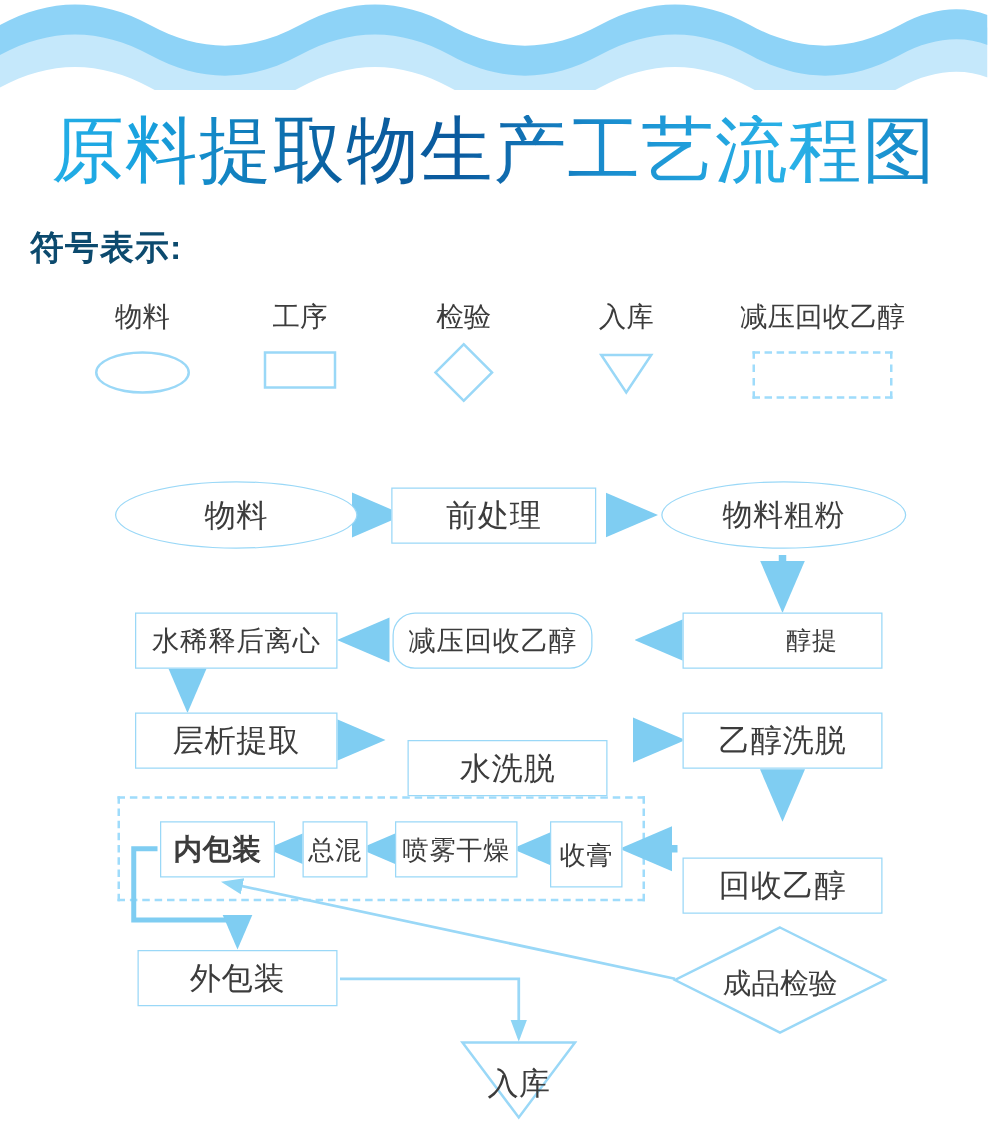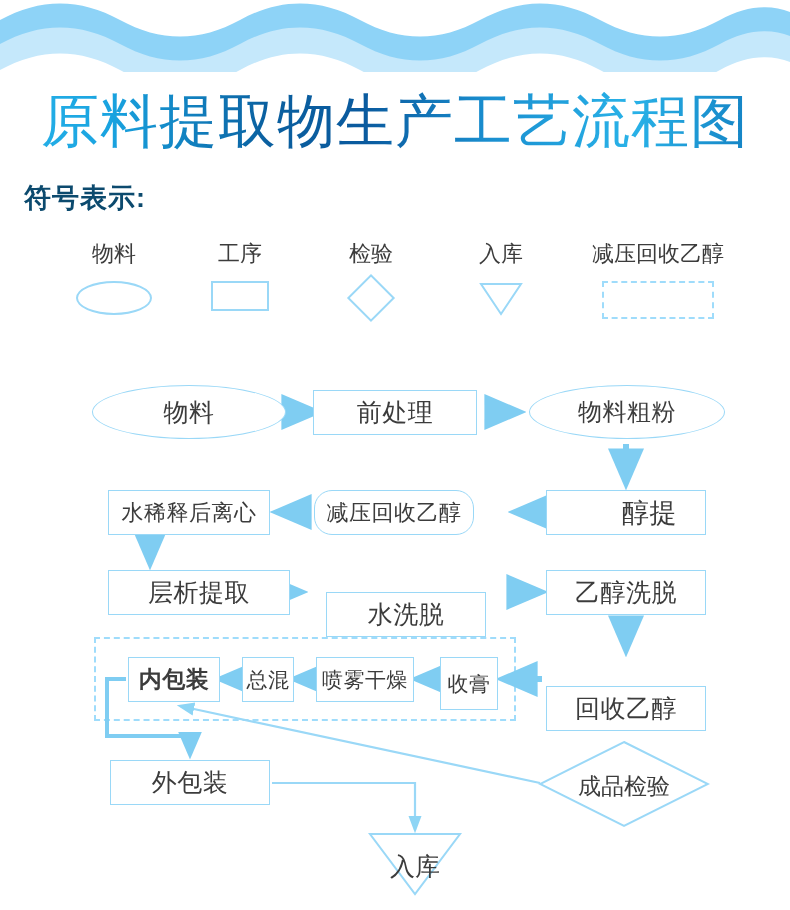--- a/index.html
+++ b/index.html
@@ -164,7 +164,7 @@
 
   <div class="node ellipse" style="left:529px;top:385px;width:196px;height:54px;font-size:24px;">物料粗粉</div>
 
-  <div class="node box" style="left:546px;top:490px;width:160px;height:45px;font-size:27px;padding-left:47px;">醇提</div>
+  <div class="node box" style="left:546px;top:490px;width:160px;height:45px;font-size:20px;padding-left:47px;">醇提</div>
 
   <div class="node box" style="left:314px;top:490px;width:160px;height:45px;font-size:22px;border-radius:18px;">减压回收乙醇</div>
 

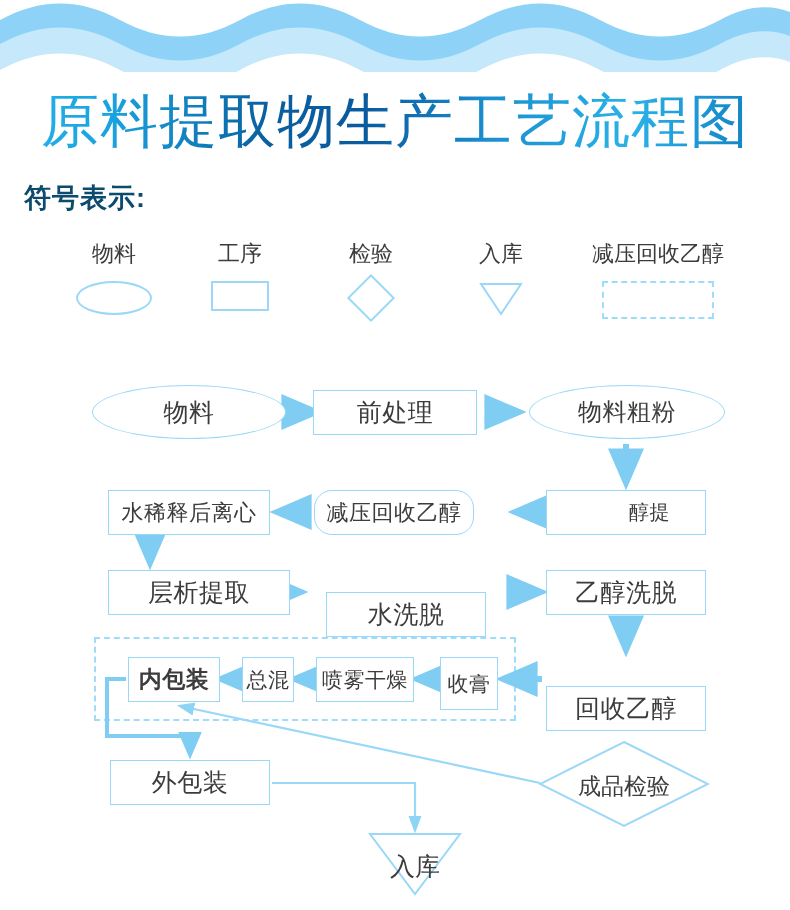--- a/index.html
+++ b/index.html
@@ -170,7 +170,7 @@
 
   <div class="node box" style="left:108px;top:490px;width:162px;height:45px;font-size:22px;">水稀释后离心</div>
 
-  <div class="node box" style="left:108px;top:570px;width:182px;height:45px;font-size:25px;">层析提取</div>
+  <div class="node box" style="left:108px;top:570px;width:162px;height:45px;font-size:25px;">层析提取</div>
 
   <div class="node box" style="left:326px;top:592px;width:160px;height:45px;font-size:25px;">水洗脱</div>
 

